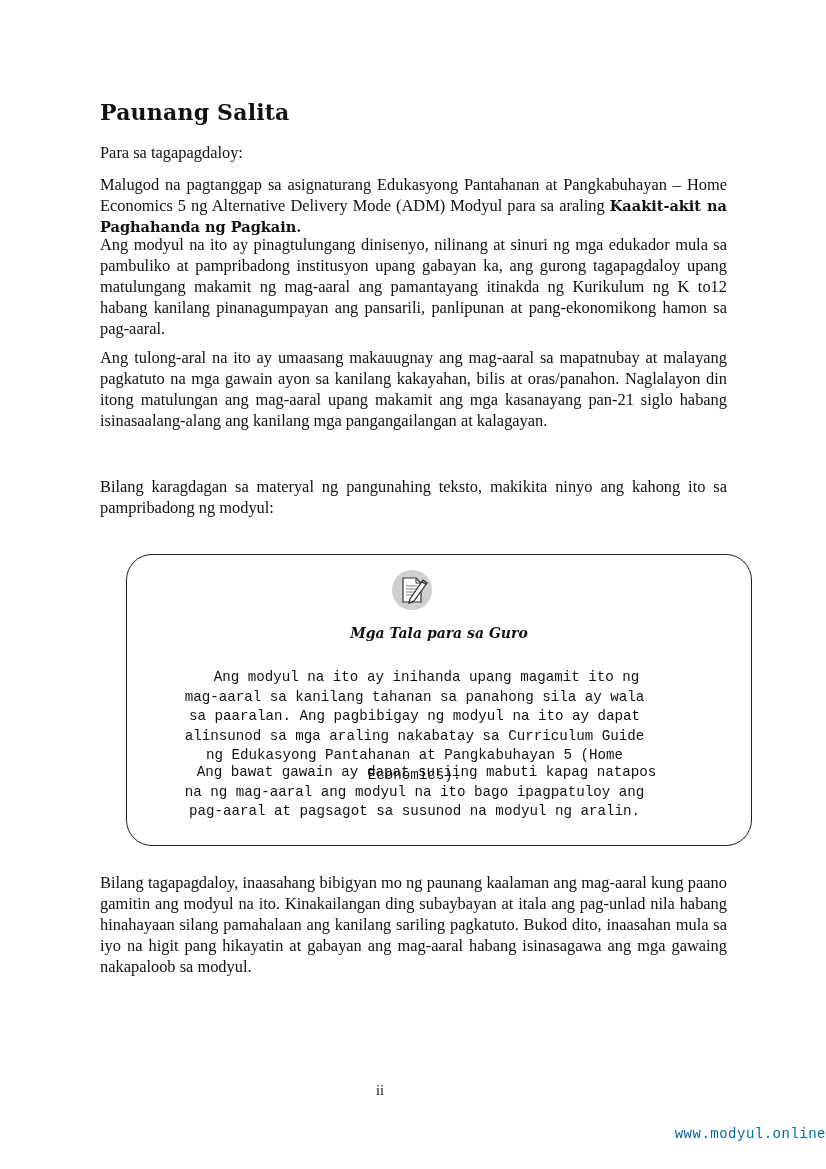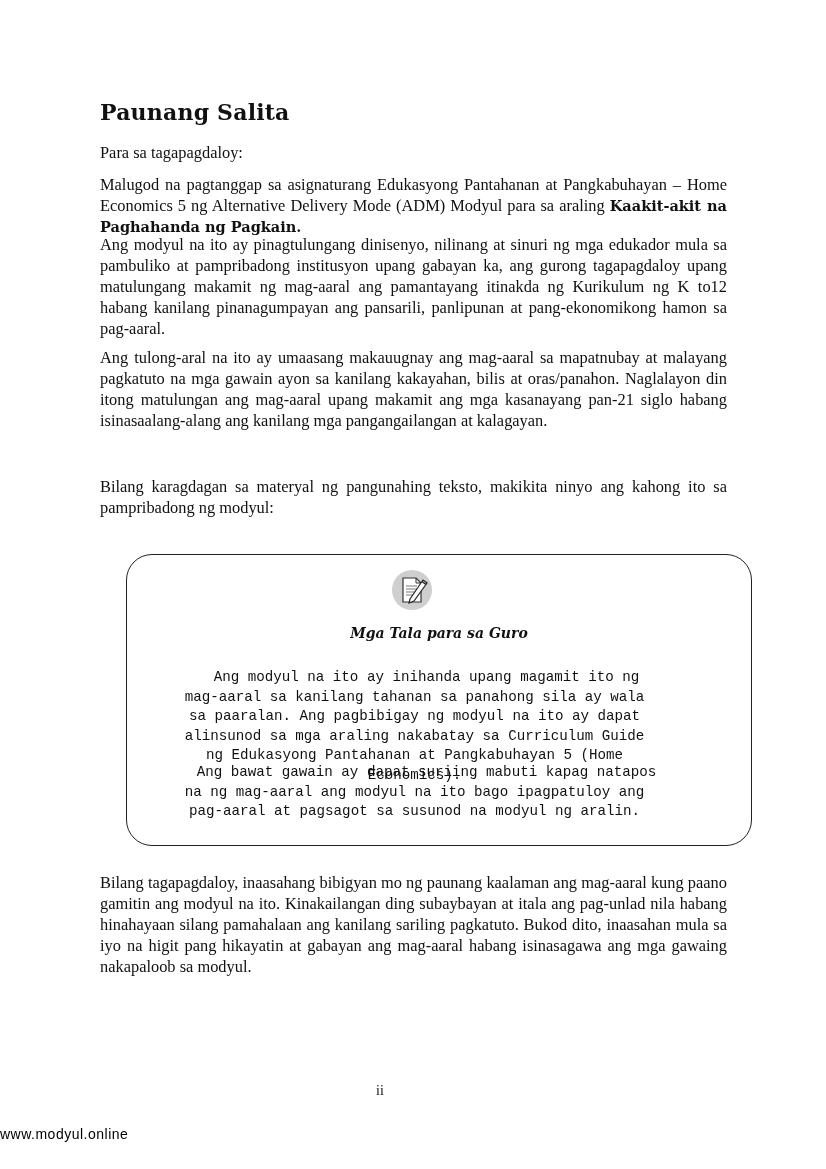--- a/index.html
+++ b/index.html
@@ -14,7 +14,7 @@
   .box-para { position: absolute; left: 45px; width: 485px; font-family: Liberation Mono, monospace; font-size: 14.2px; line-height: 19.5px; text-align: center; margin: 0; }
   .box-para .indent { display: inline-block; width: 24px; }
   .page-num { position: absolute; top: 1083px; left: 0; width: 760px; text-align: center; font-family: "Liberation Serif", serif; font-size: 14px; }
-  .watermark { position: absolute; top: 1126px; left: 0; width: 826px; text-align: left; font-family: Liberation Sans, sans-serif; font-size: 14px; color: #000000; letter-spacing: 0.5px; }
+  .watermark { position: absolute; top: 1126px; left: 0; width: 826px; text-align: right; font-family: Liberation Mono, monospace; font-size: 14px; color: #0369a1; letter-spacing: 0.5px; }
 </style>
 </head>
 <body>

